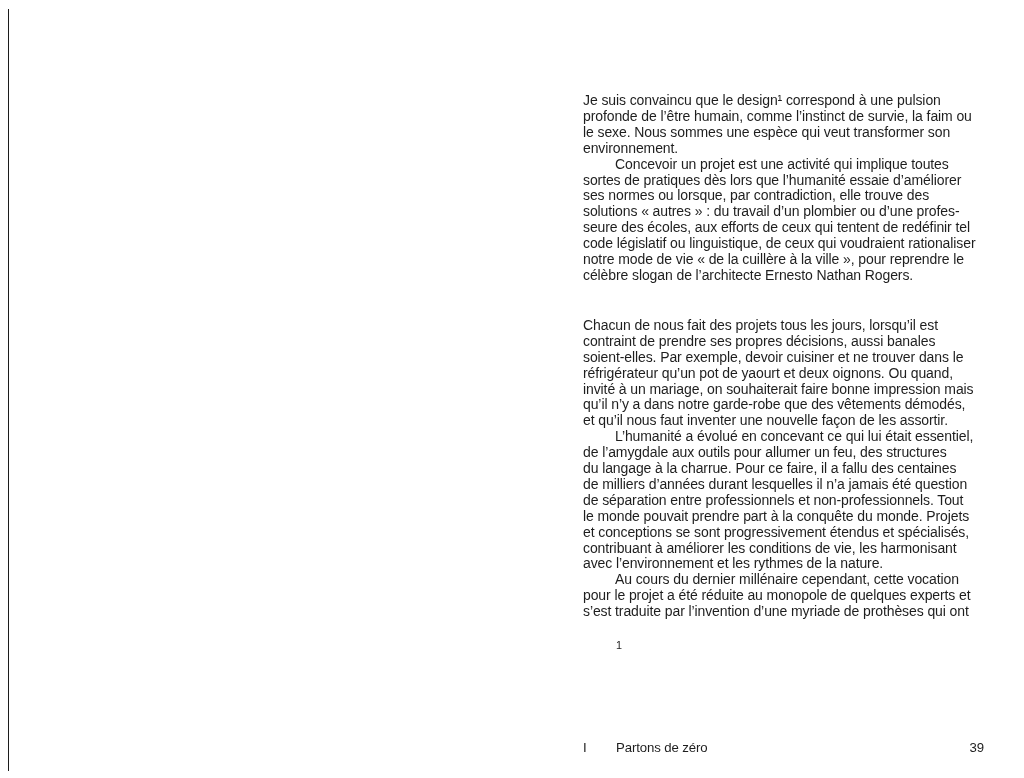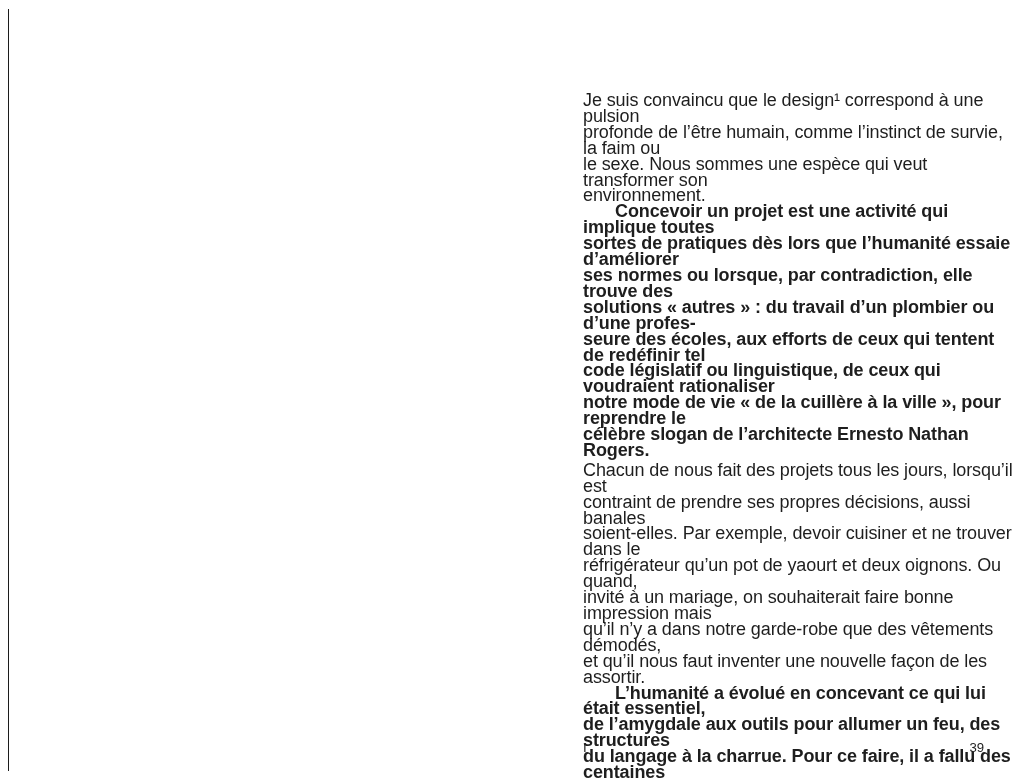--- a/index.html
+++ b/index.html
@@ -31,7 +31,7 @@
   }
   .para {
     margin: 0;
-    font-size: 18px;
+    font-size: 14px;
     line-height: 15.9px;
     letter-spacing: -0.1px;
     white-space: pre-line;

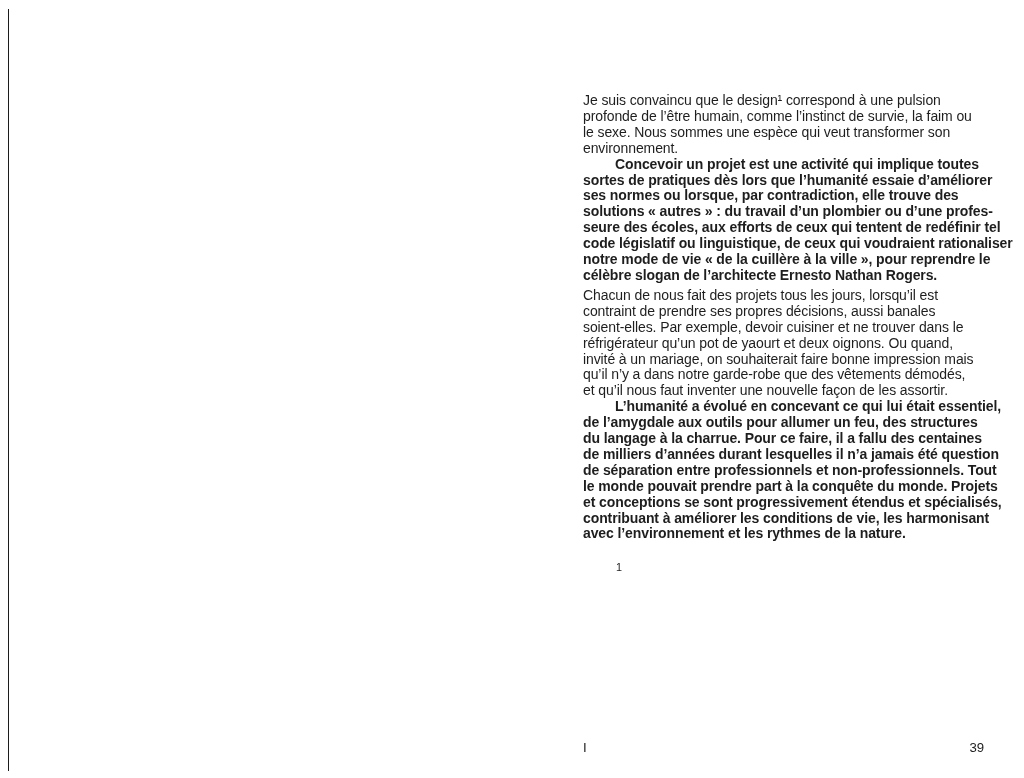--- a/index.html
+++ b/index.html
@@ -37,7 +37,7 @@
     white-space: pre-line;
     color: #1e1e1e;
   }
-  .para.indent { text-indent: 32px; font-weight: bold; }
+  .para.indent { text-indent: 32px; }
   .para.gap { margin-top: 4px; }
   .footnote {
     margin-top: 18px;

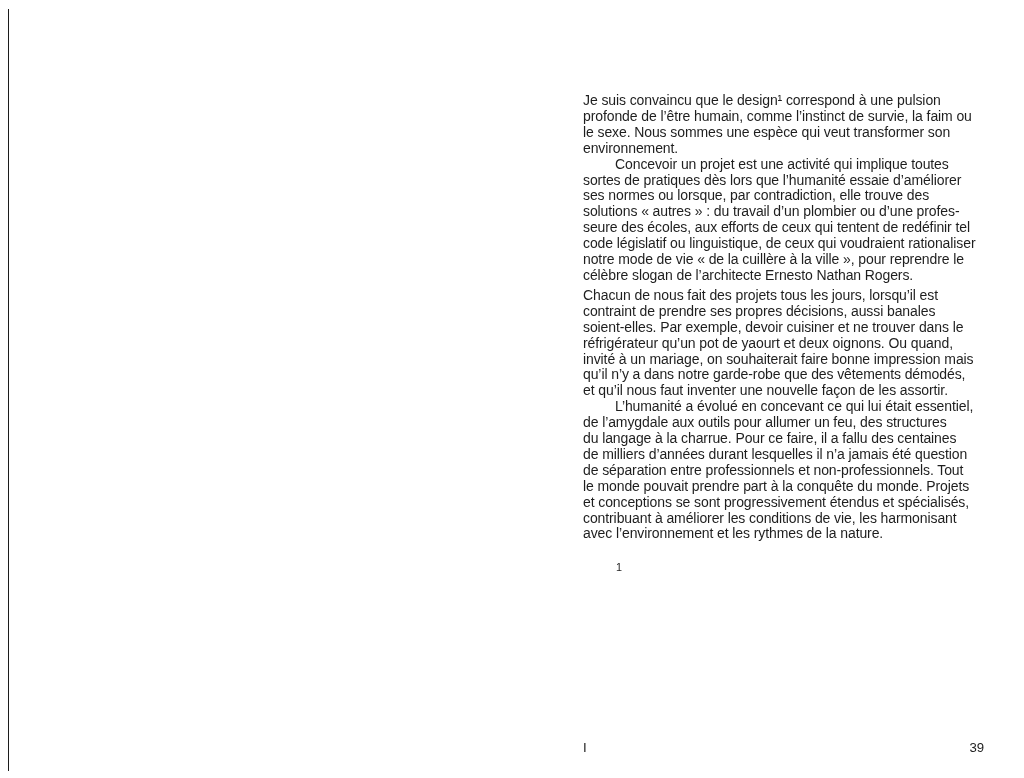--- a/index.html
+++ b/index.html
@@ -38,7 +38,7 @@
     color: #1e1e1e;
   }
   .para.indent { text-indent: 32px; }
-  .para.gap { margin-top: 4px; }
+  .para.gap { margin-top: 34px; }
   .footnote {
     margin-top: 18px;
     padding-left: 33px;

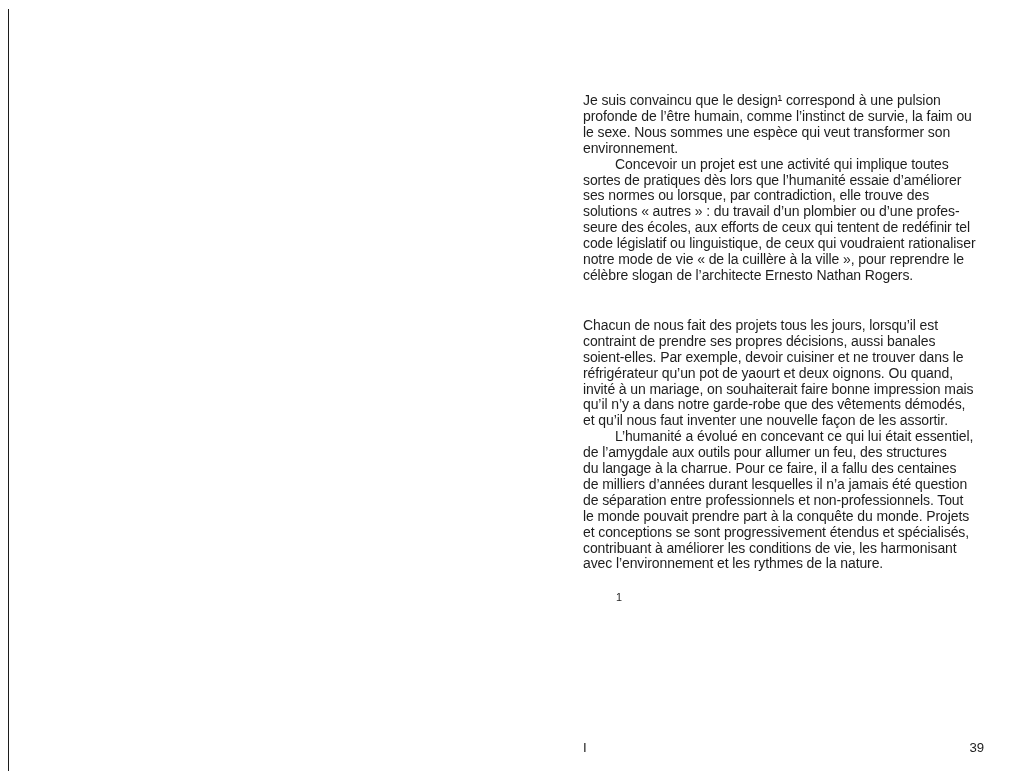--- a/index.html
+++ b/index.html
@@ -104,6 +104,9 @@
 et conceptions se sont progressivement étendus et spécialisés,
 contribuant à améliorer les conditions de vie, les harmonisant
 avec l’environnement et les rythmes de la nature.</p>
+  <p class="para indent">Au cours du dernier millénaire cependant, cette vocation
+pour le projet a été réduite au monopole de quelques experts et
+s’est traduite par l’invention d’une myriade de prothèses qui ont</p>
 
   <div class="footnote">
     <span class="fn-marker">1</span>

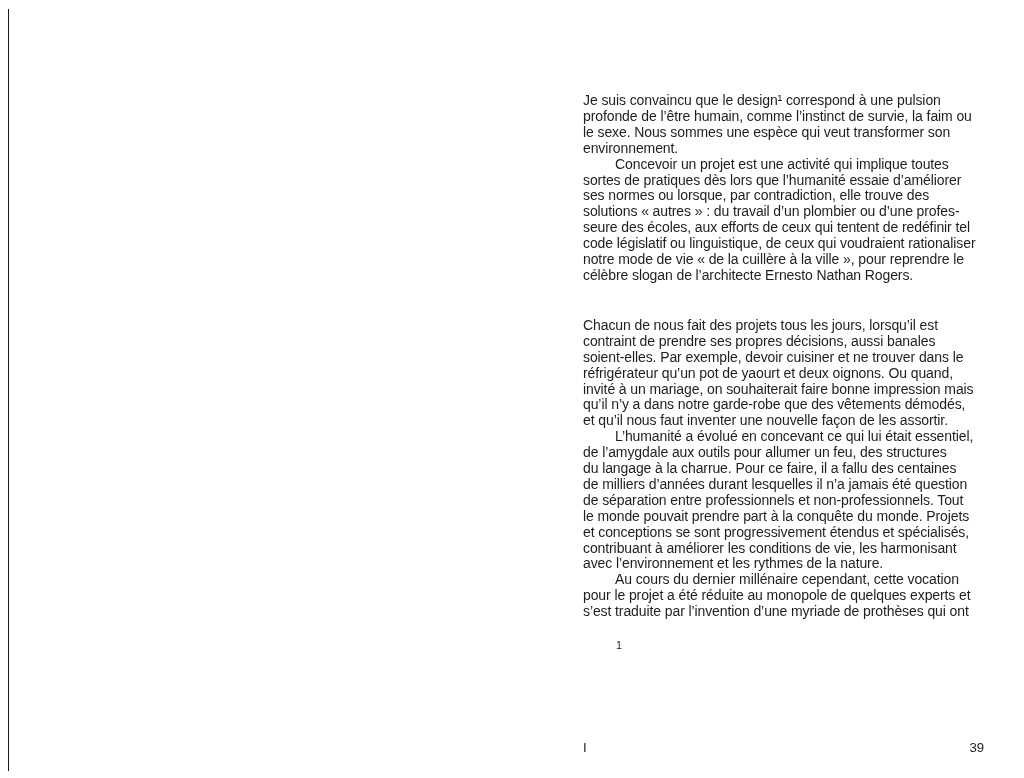--- a/index.html
+++ b/index.html
@@ -115,6 +115,7 @@
 
 <footer class="running-footer">
   <span class="chap-num">I</span>
+  <span class="chap-title">Partons de zéro</span>
   <span class="page-num">39</span>
 </footer>
 

